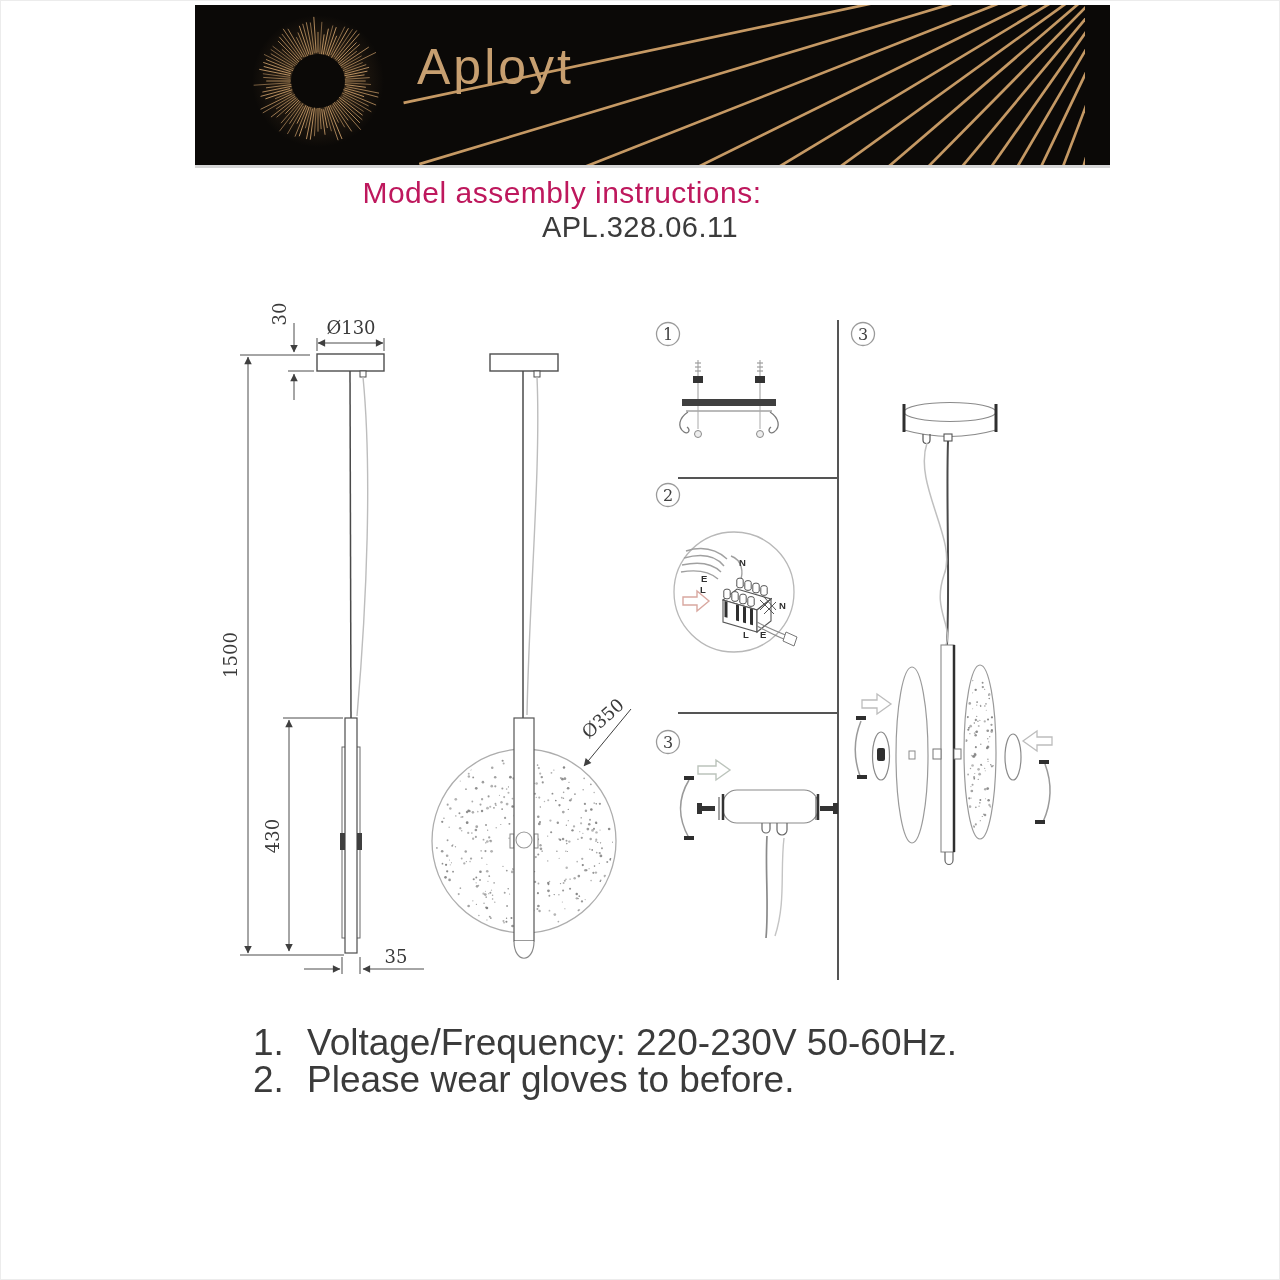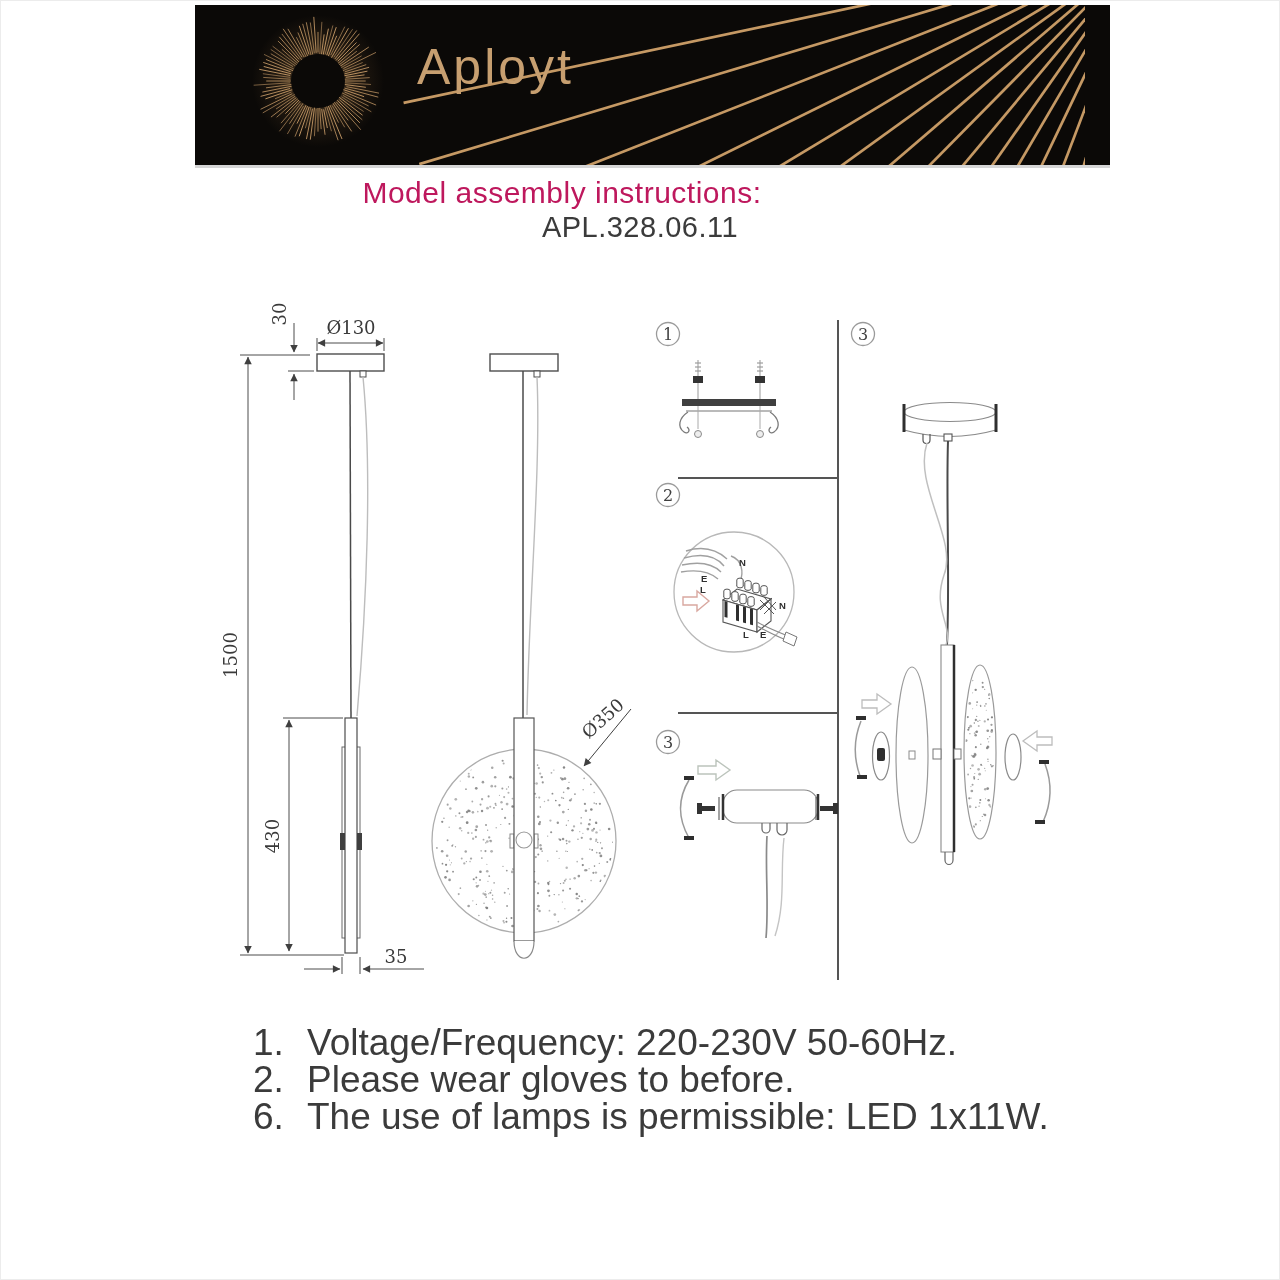--- a/index.html
+++ b/index.html
@@ -843,7 +843,6 @@
   <div class="instructions">
     <div class="row"><span class="num">1.</span><span>Voltage/Frequency: 220-230V 50-60Hz.</span></div>
     <div class="row"><span class="num">2.</span><span>Please wear gloves to before.</span></div>
-    <div class="row"><span class="num">6.</span><span>The use of lamps is permissible: LED 1x11W.</span></div>
   </div>
 </div>
 

